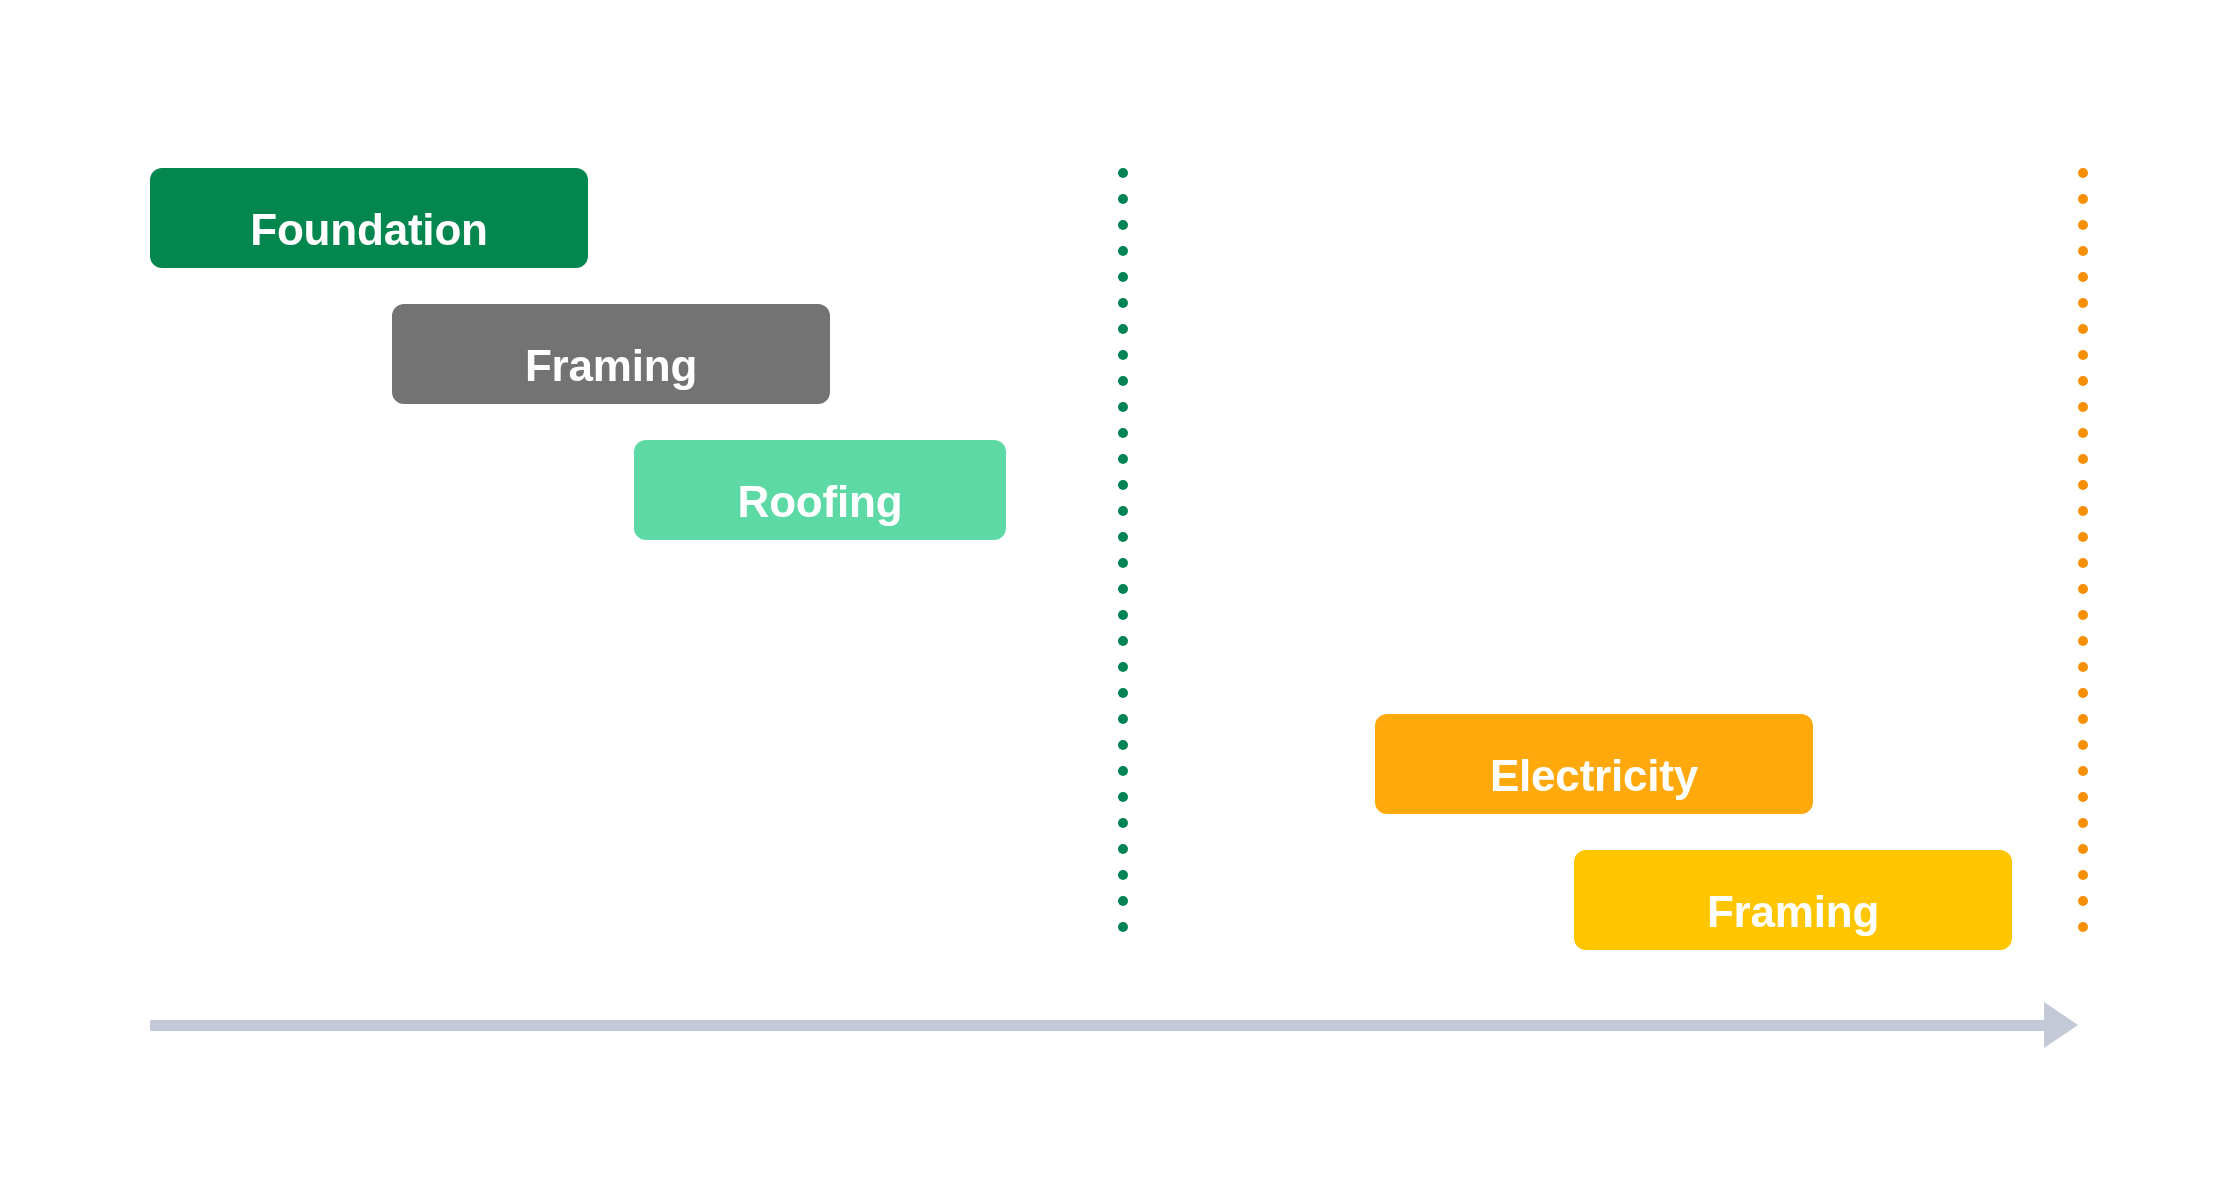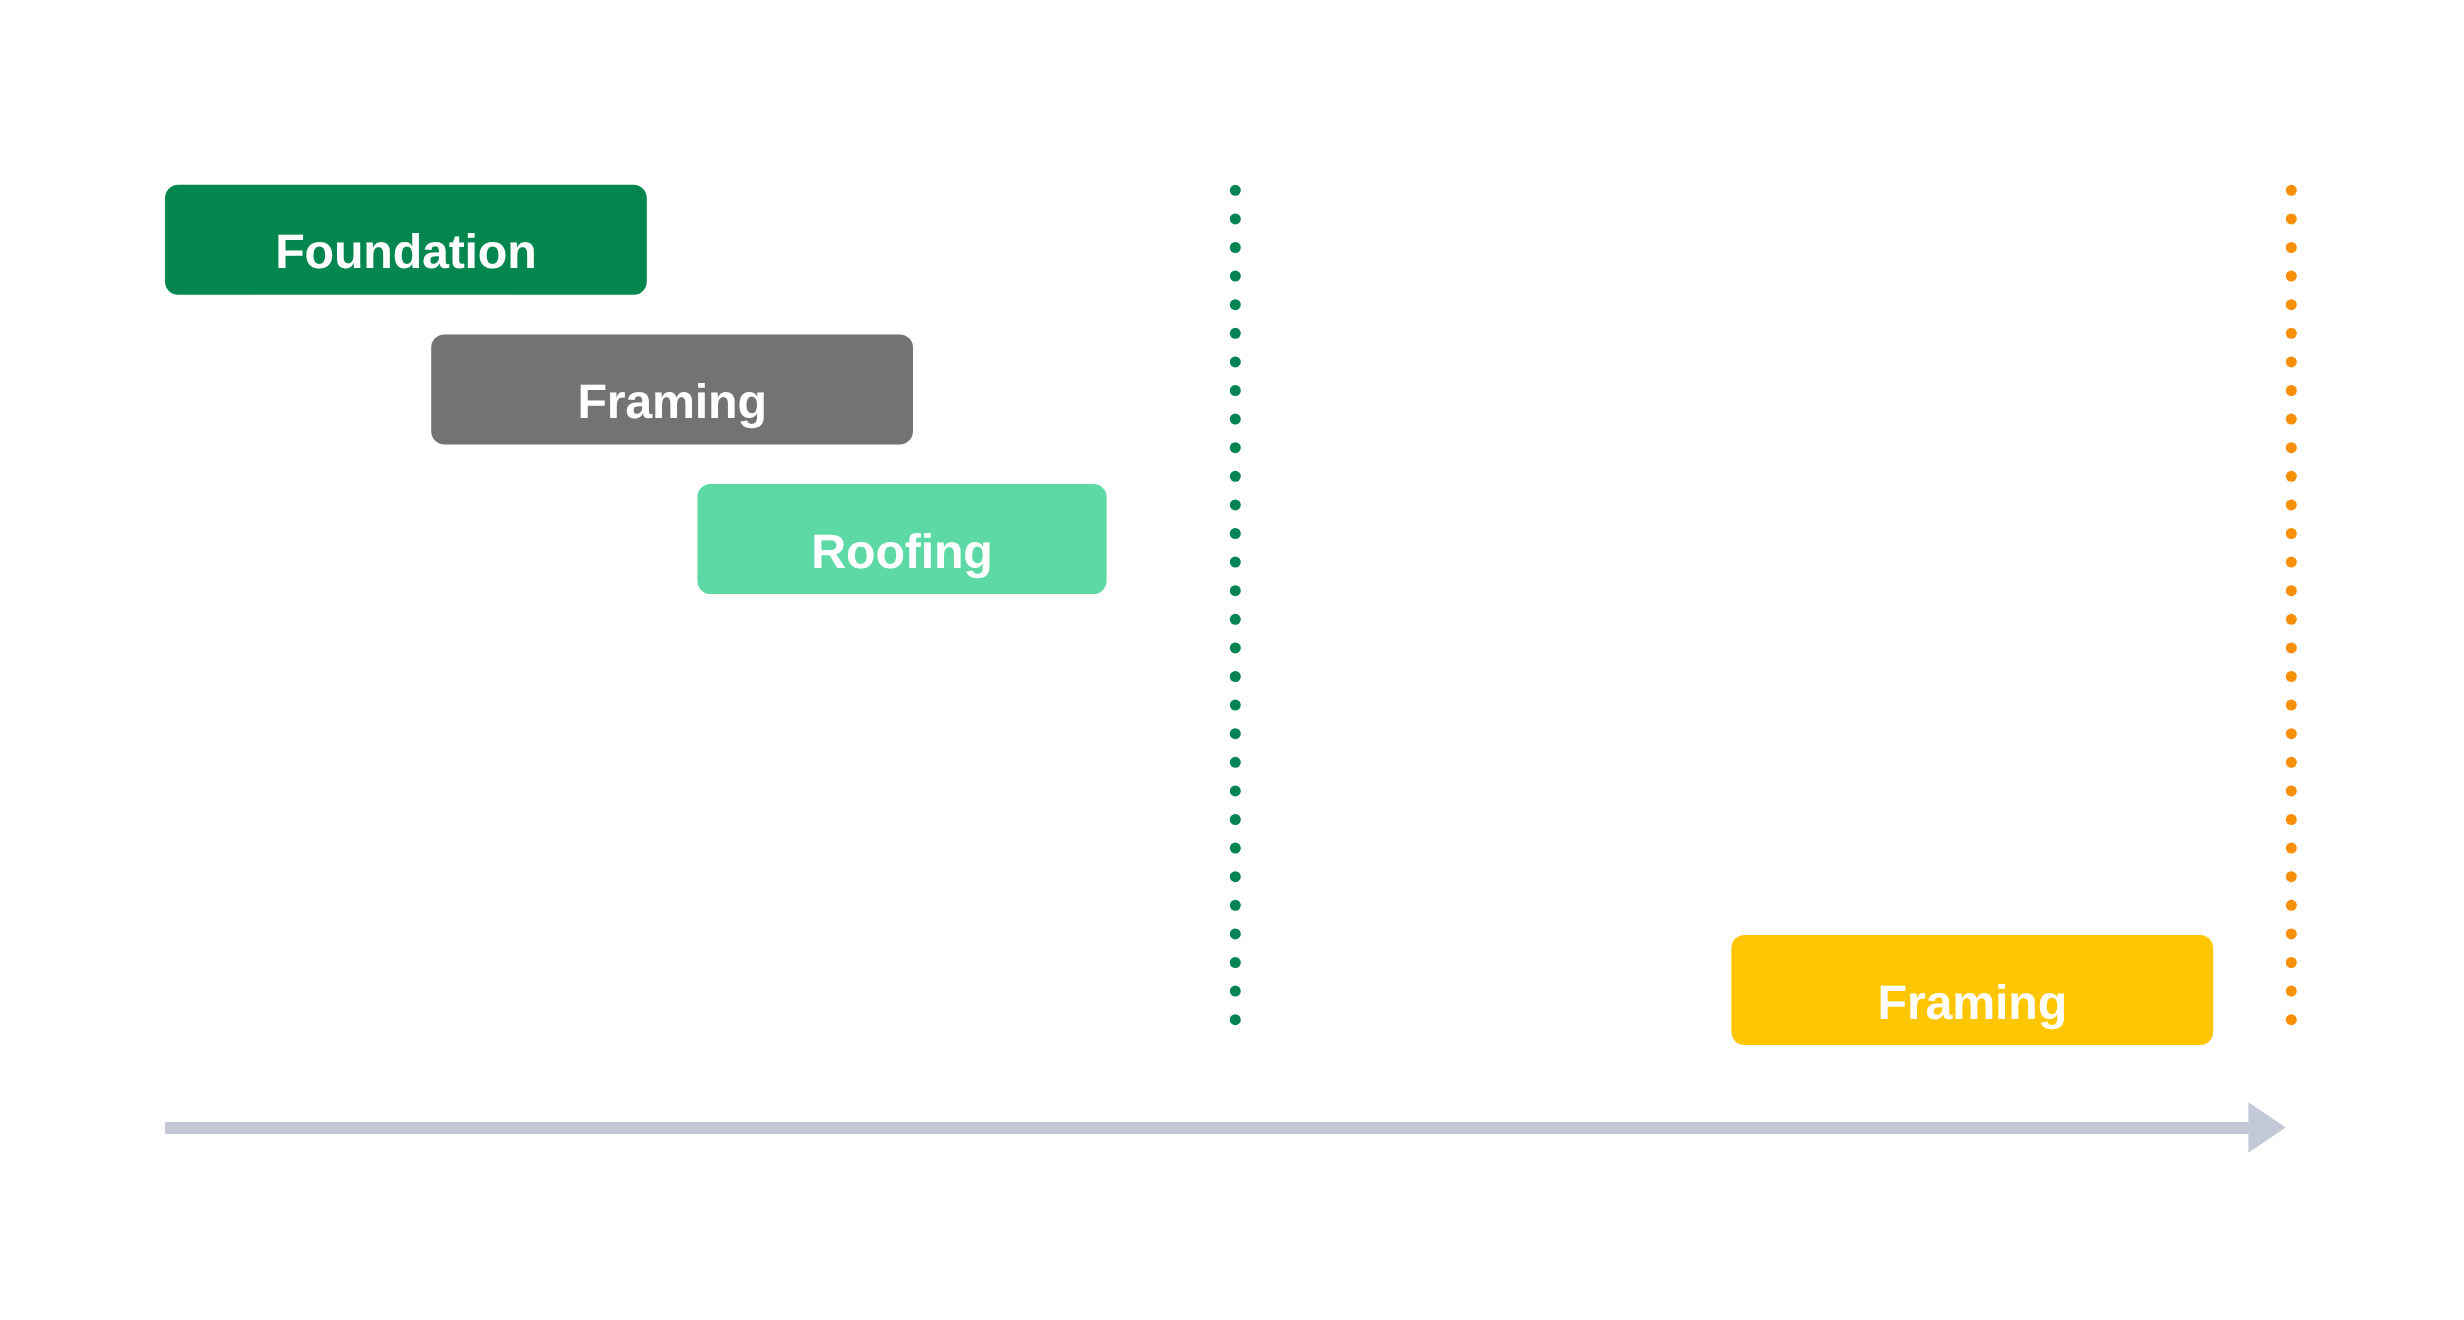--- a/index.html
+++ b/index.html
@@ -92,6 +92,9 @@
   </div>
 
 
+  <div class="bar" style="left: 1375px; top: 714px; width: 438px; height: 100px; background: rgb(255, 169, 13); color: rgb(255, 255, 255);">
+    <span class="bar-label">Electricity</span>
+  </div>
 
   <div class="bar" style="left: 1574px; top: 850px; width: 438px; height: 100px; background: rgb(255, 198, 0); color: rgb(255, 255, 255);">
     <span class="bar-label">Framing</span>

